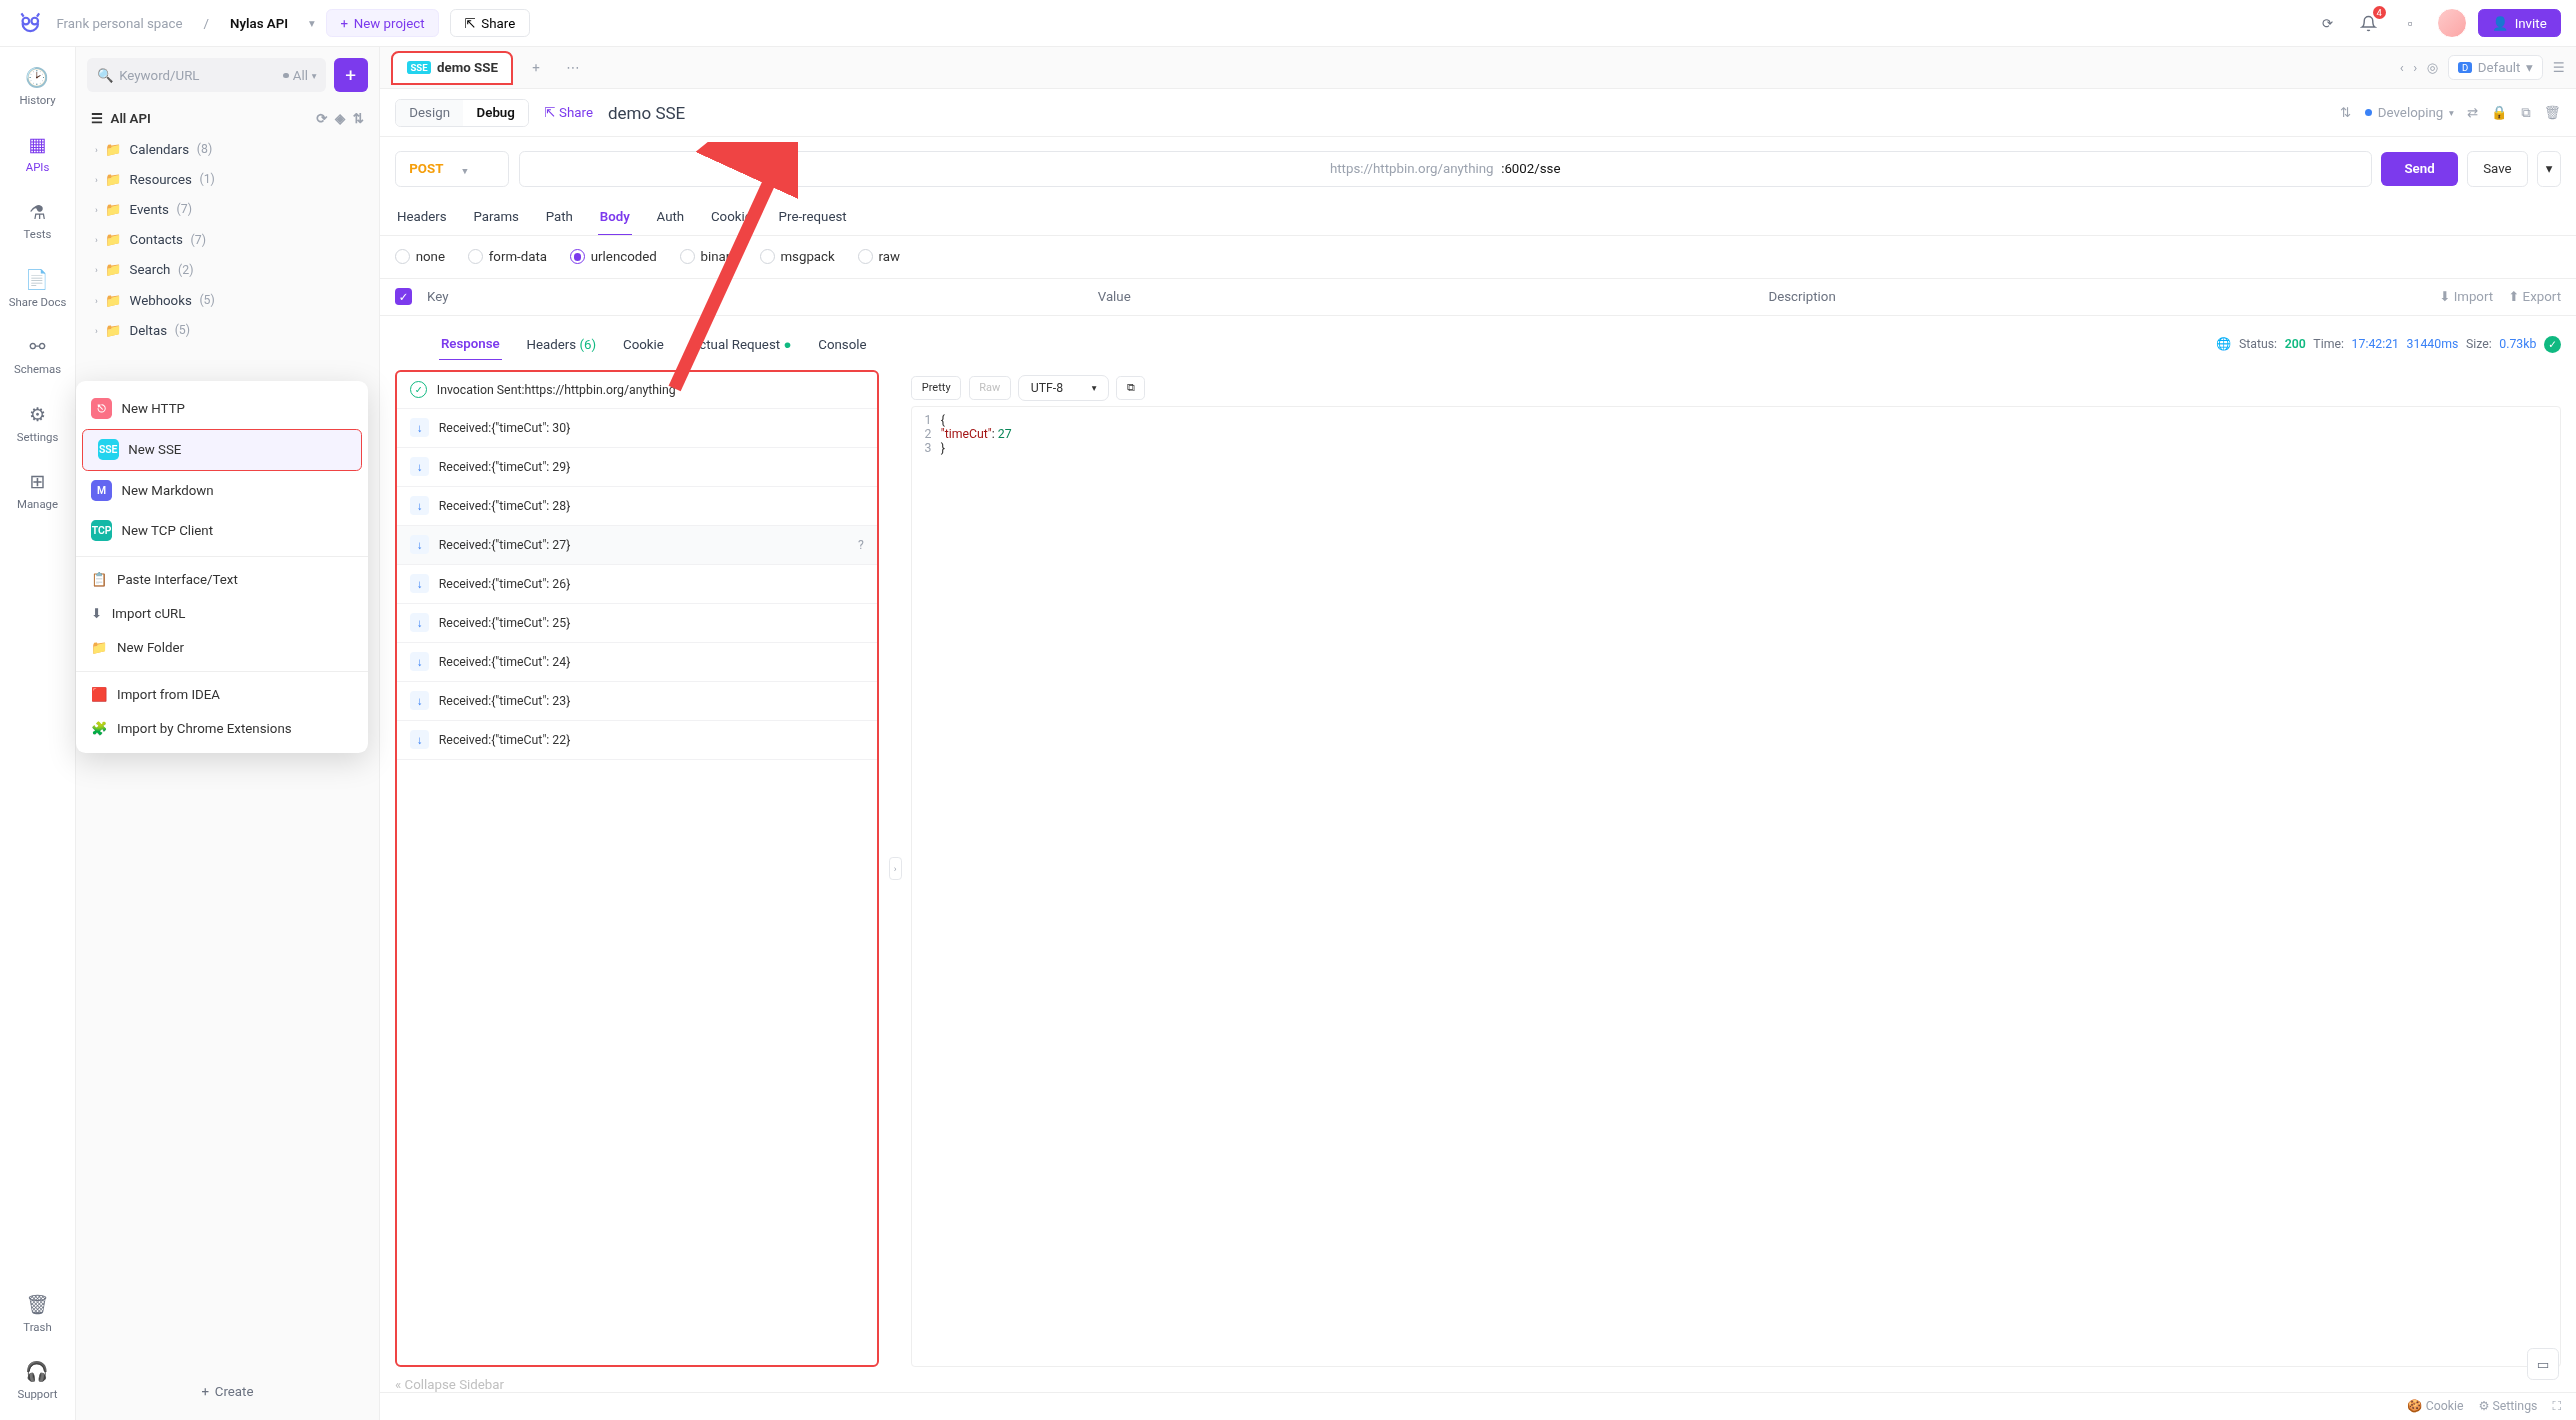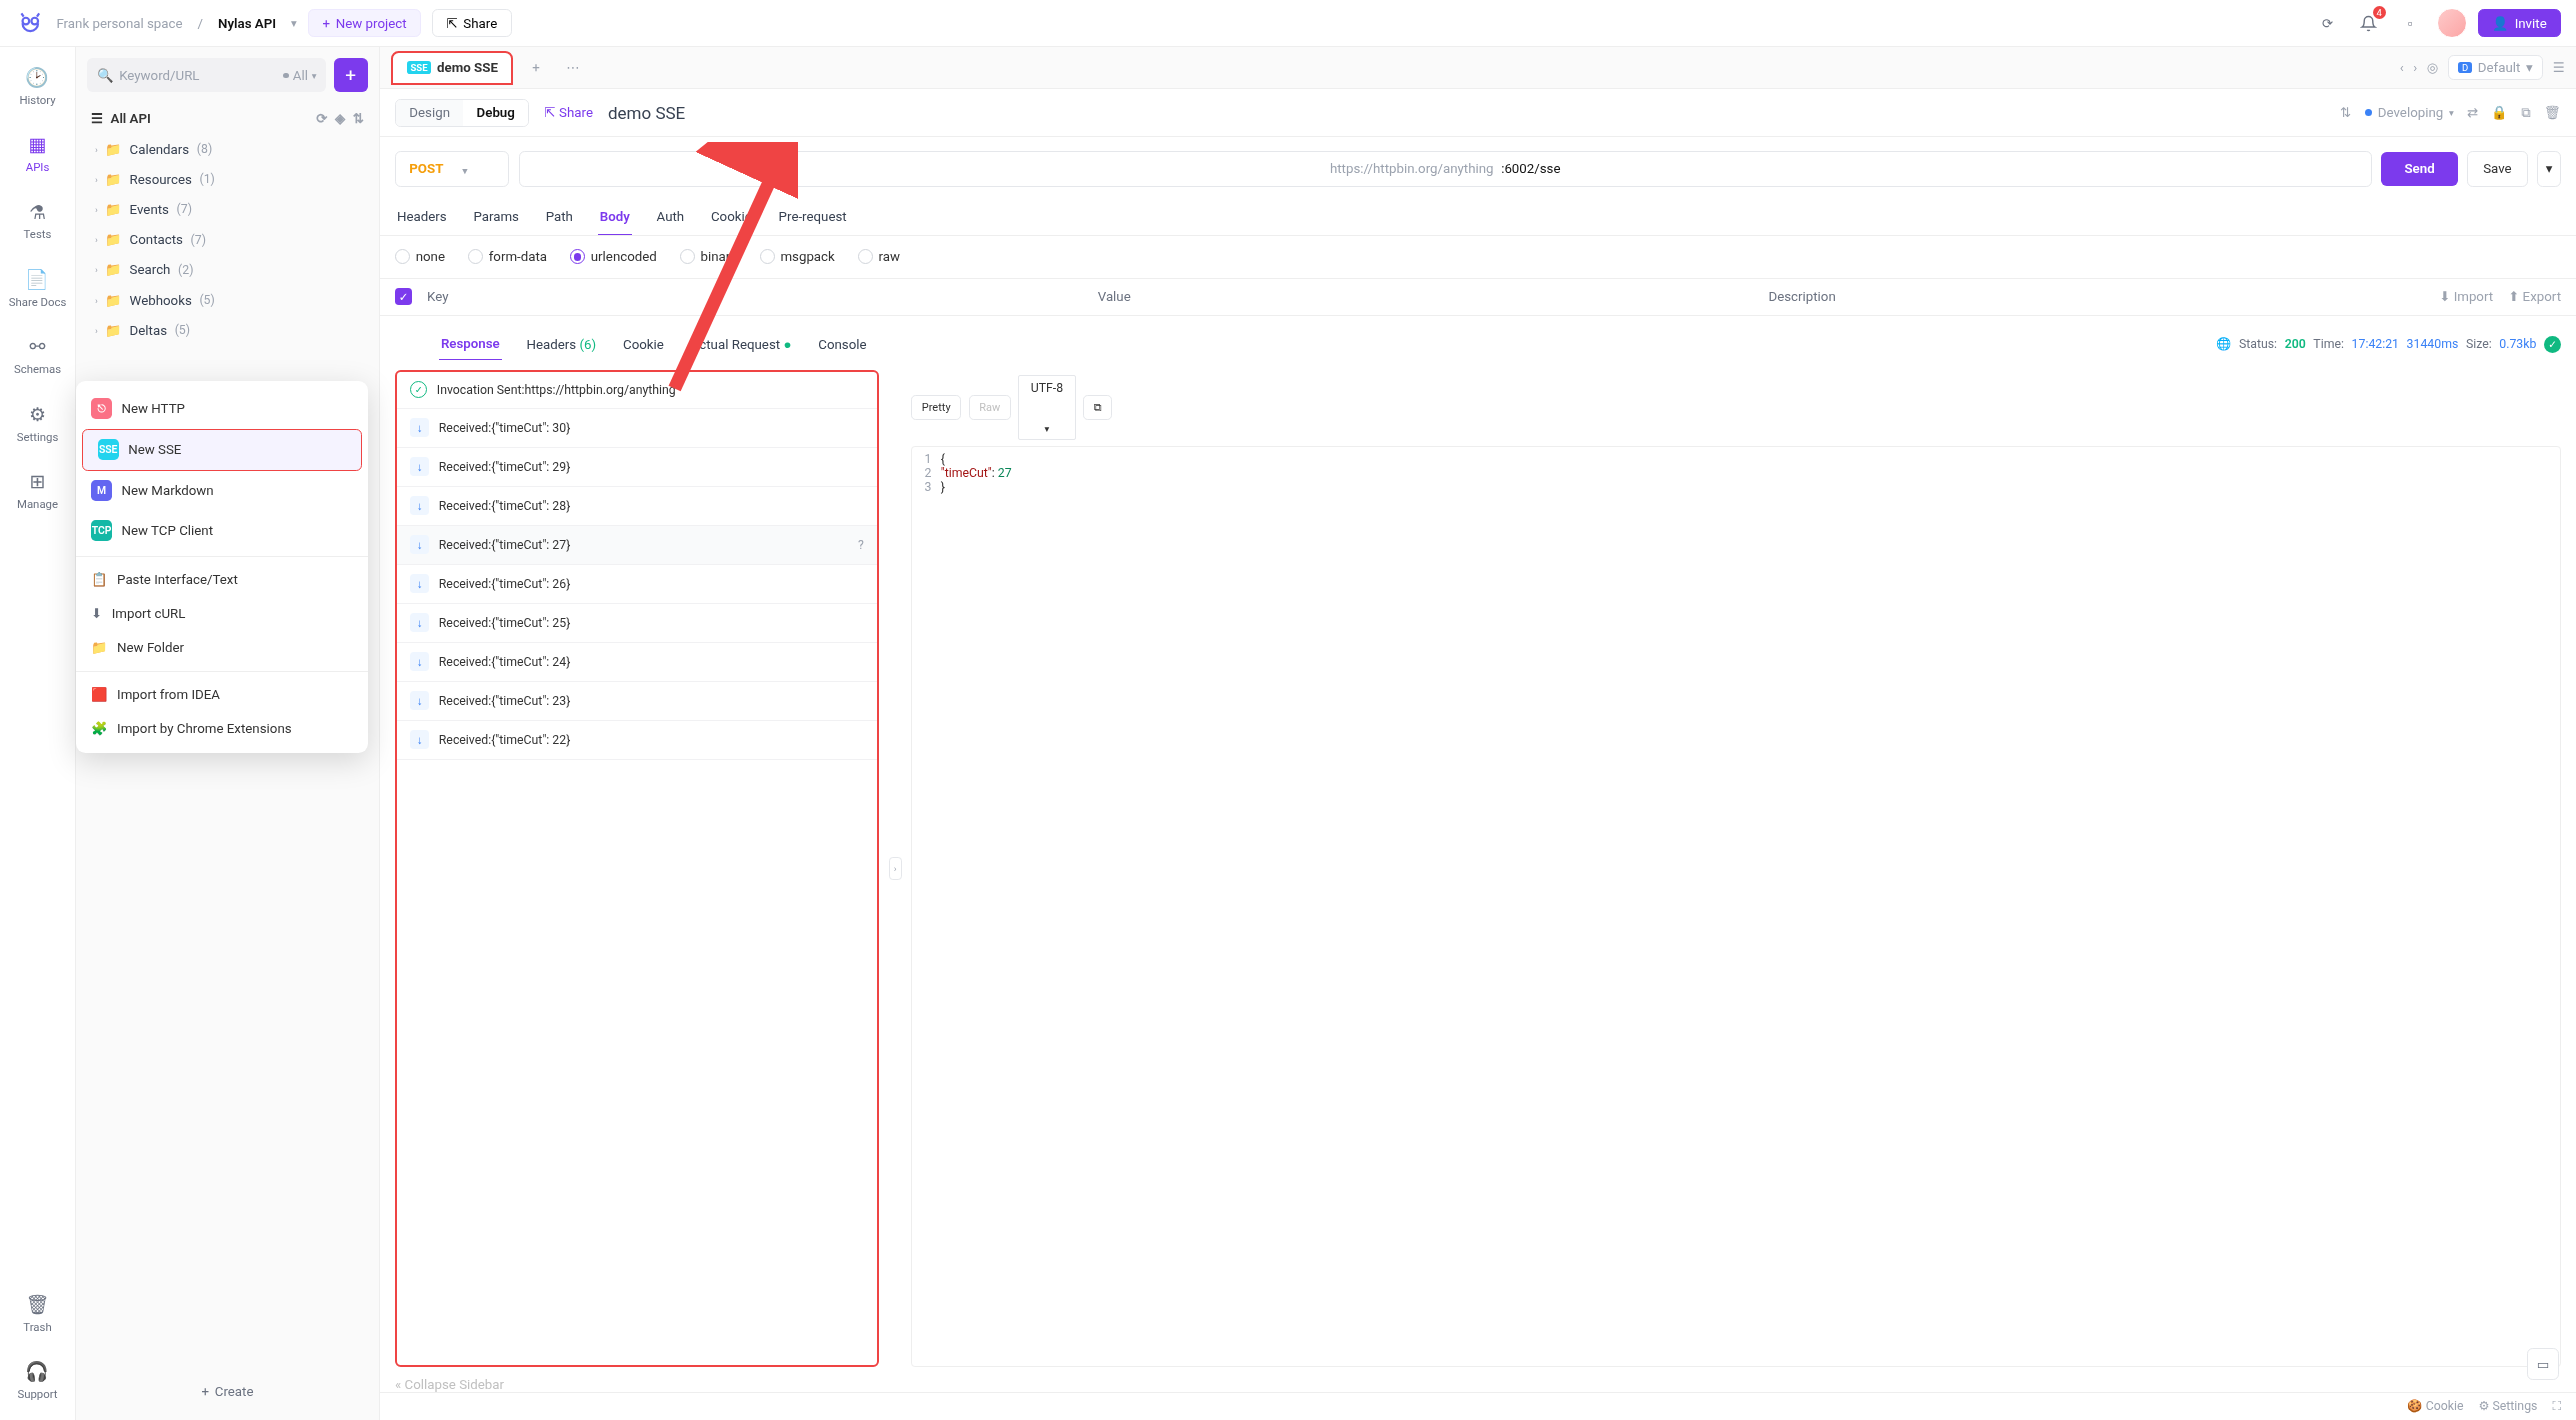--- a/index.html
+++ b/index.html
@@ -9,7 +9,7 @@
 
 .header { height: 47px; display: flex; align-items: center; padding: 0 15px; border-bottom: 0.9px solid #eee; gap: 11.4px; }
 .logo { width: 30px; height: 30px; display: flex; align-items: center; justify-content: center; color: #6366f1; }
-.breadcrumb { display: flex; align-items: center; gap: 15px; color: #9ca3af; }
+.breadcrumb { display: flex; align-items: center; gap: 21px; color: #9ca3af; }
 .breadcrumb .current { color: #111; font-weight: 600; }
 .chevron-down { font-size: 11.4px; color: #9ca3af; }
 .header-spacer { flex: 1; }

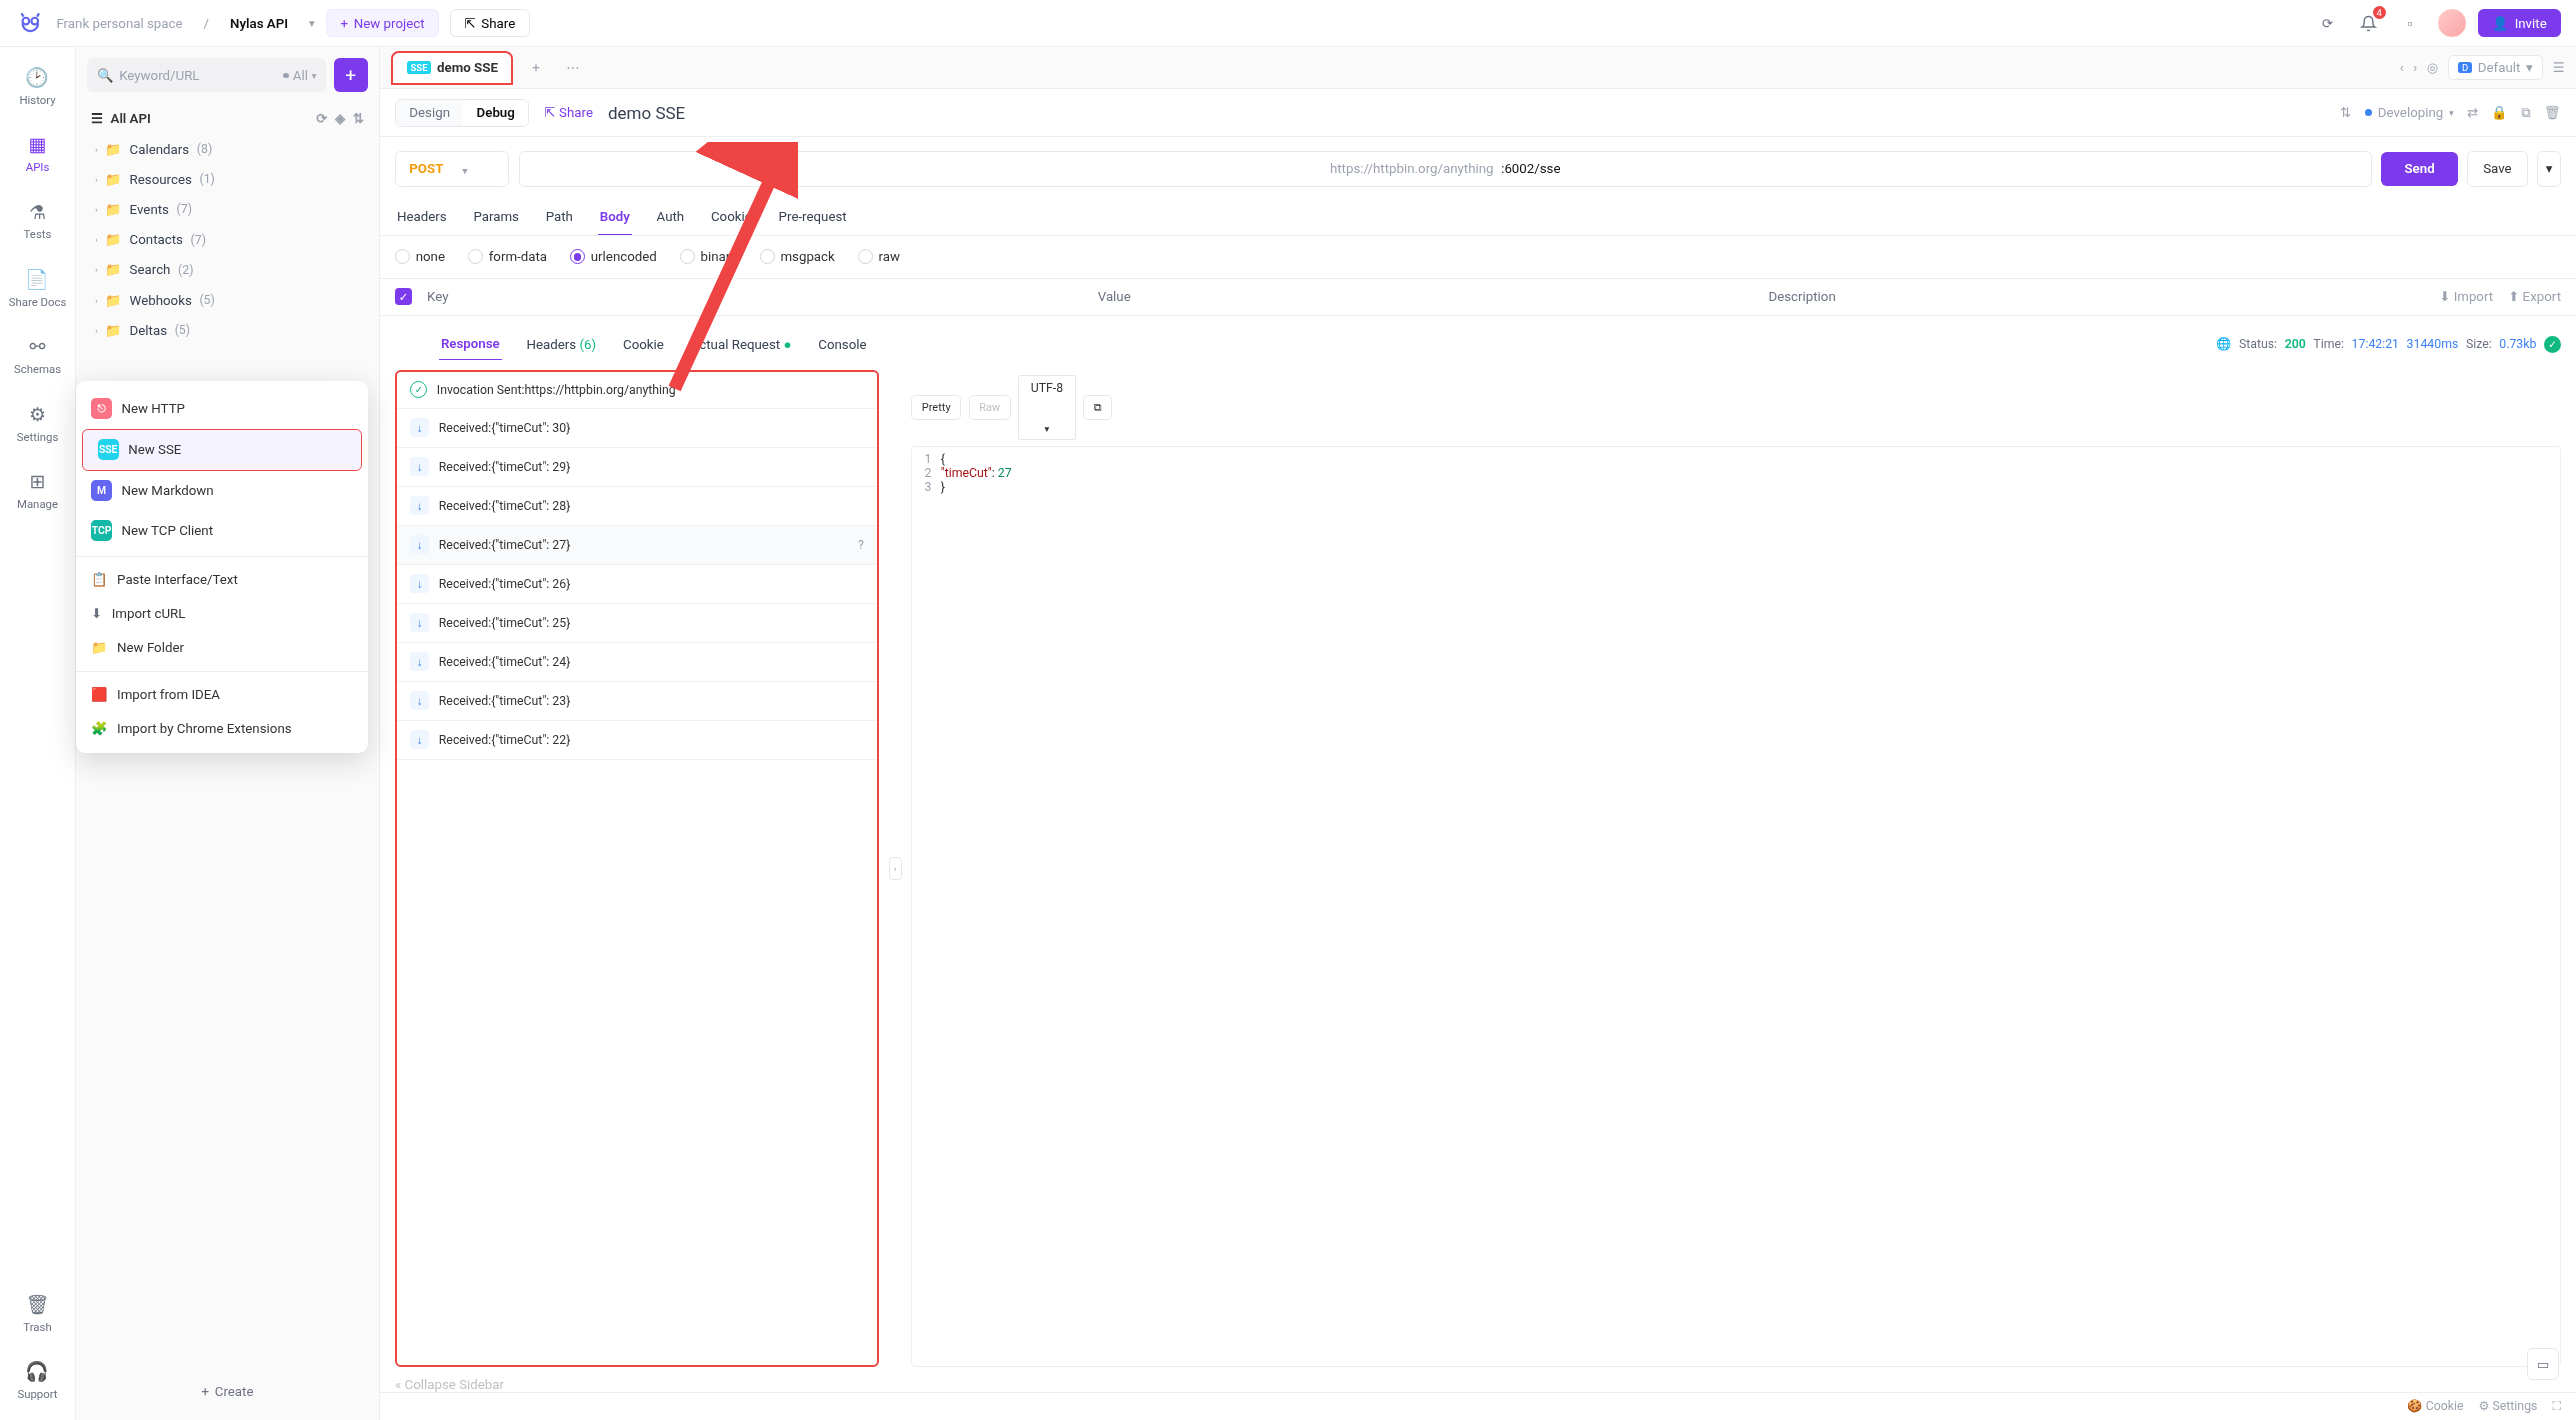--- a/index.html
+++ b/index.html
@@ -126,7 +126,7 @@
 .json-toolbar { display: flex; gap: 7.6px; padding: 5.7px 0; align-items: center; }
 .tb-btn { border: 0.9px solid #e5e7eb; padding: 4.7px 9.5px; border-radius: 4.7px; background: #fff; font-size: 11px; cursor: pointer; }
 .tb-btn.disabled { color: #c0c0c0; }
-.enc-select { border: 0.9px solid #e5e7eb; padding: 4.7px 11.4px; border-radius: 2px; display: flex; align-items: center; gap: 28.5px; font-size: 12.3px; flex-direction: column; }
+.enc-select { border: 0.9px solid #e5e7eb; padding: 4.7px 11.4px; border-radius: 7px; display: flex; align-items: center; gap: 28.5px; font-size: 12.3px; }
 .json-code { flex: 1; border: 0.9px solid #eee; border-radius: 3.8px; font-family: Menlo, monospace; font-size: 12.3px; padding: 5.7px 0; }
 .json-line { display: flex; }
 .json-gutter { width: 28.5px; text-align: right; color: #9ca3af; padding-right: 9.5px; }

